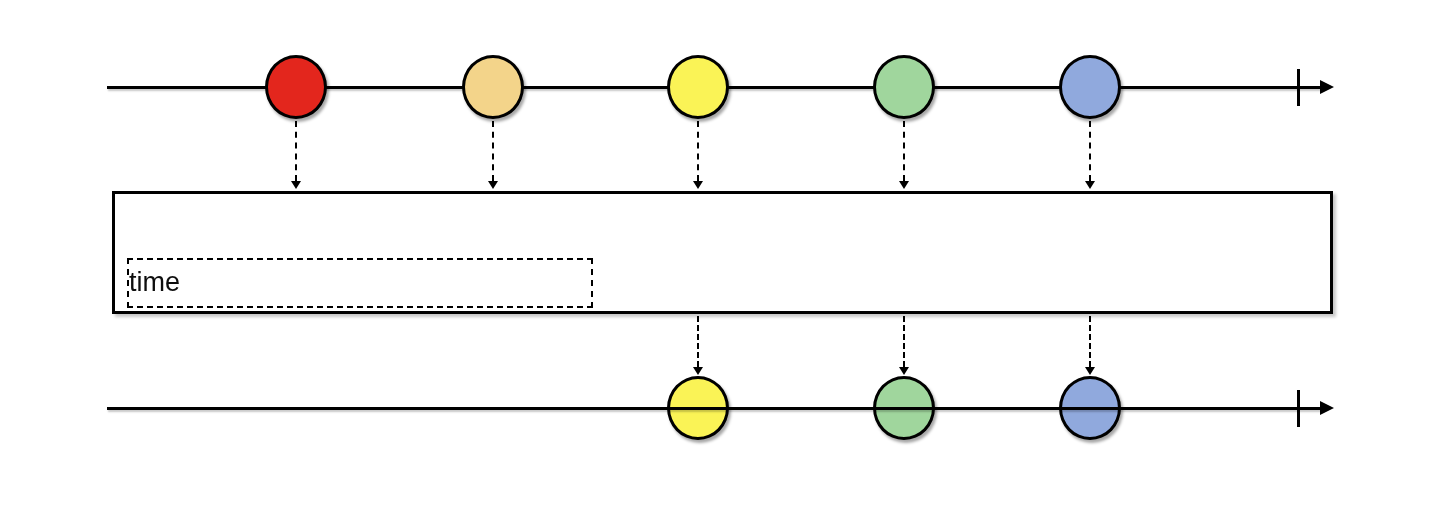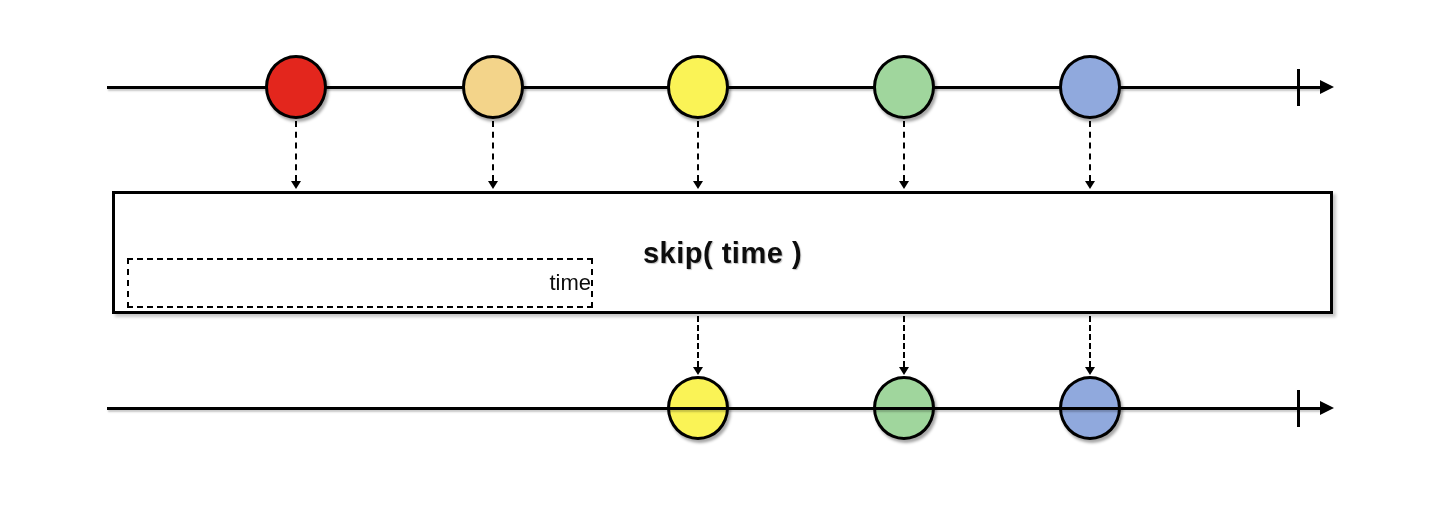--- a/index.html
+++ b/index.html
@@ -119,7 +119,6 @@
     </div>
 
   <div class="op-box">
-    <div class="op-label">skip( time )</div>
     <div class="time-window">
       <span class="time-window-label">time</span>
     </div>

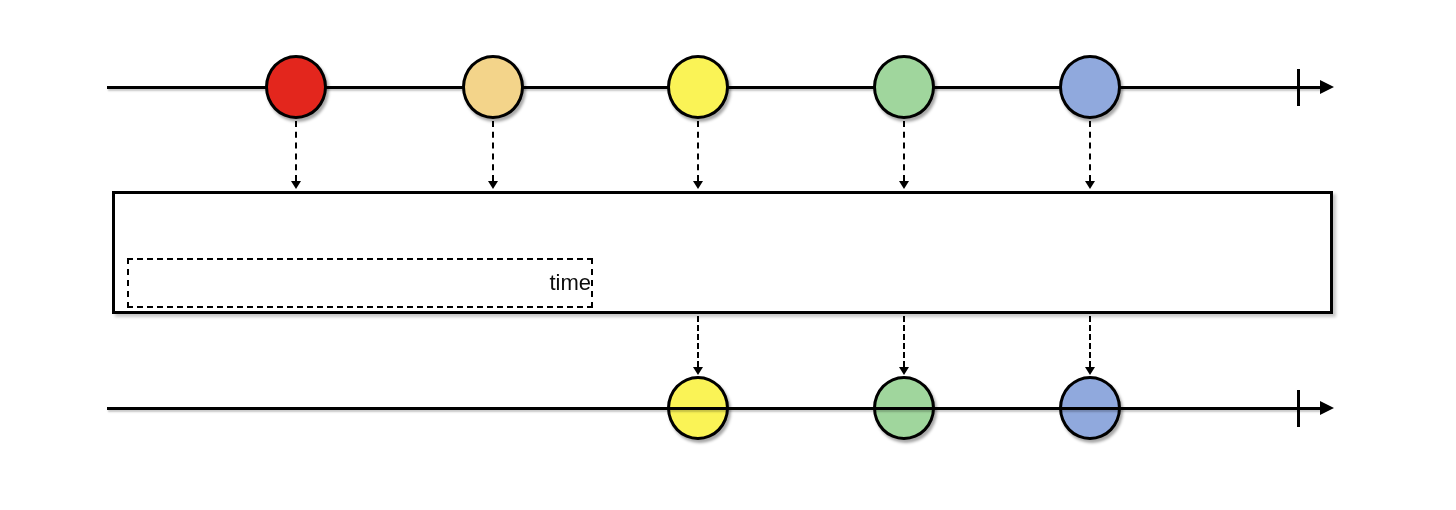--- a/index.html
+++ b/index.html
@@ -82,8 +82,8 @@
     display: block;
     width: 100%;
     line-height: 45px;
-    text-align: right;
-    font-size: 22px;
+    text-align: left;
+    font-size: 27px;
     color: #0d0d0d;
   }
 </style>

